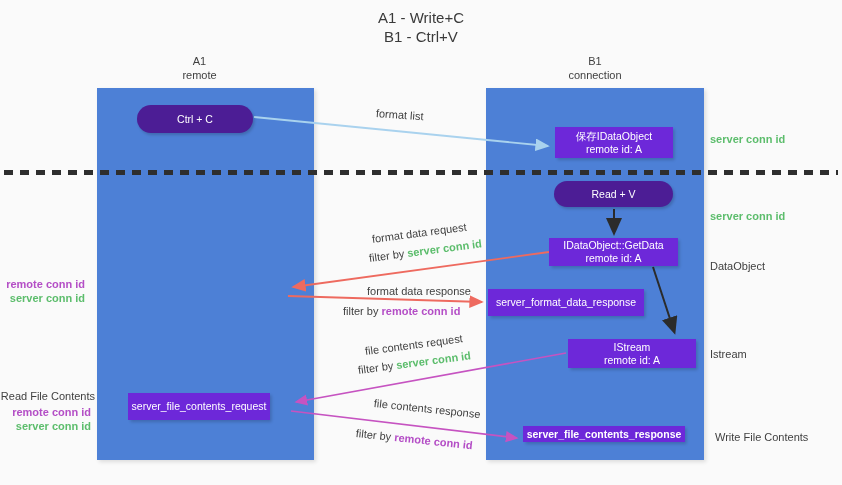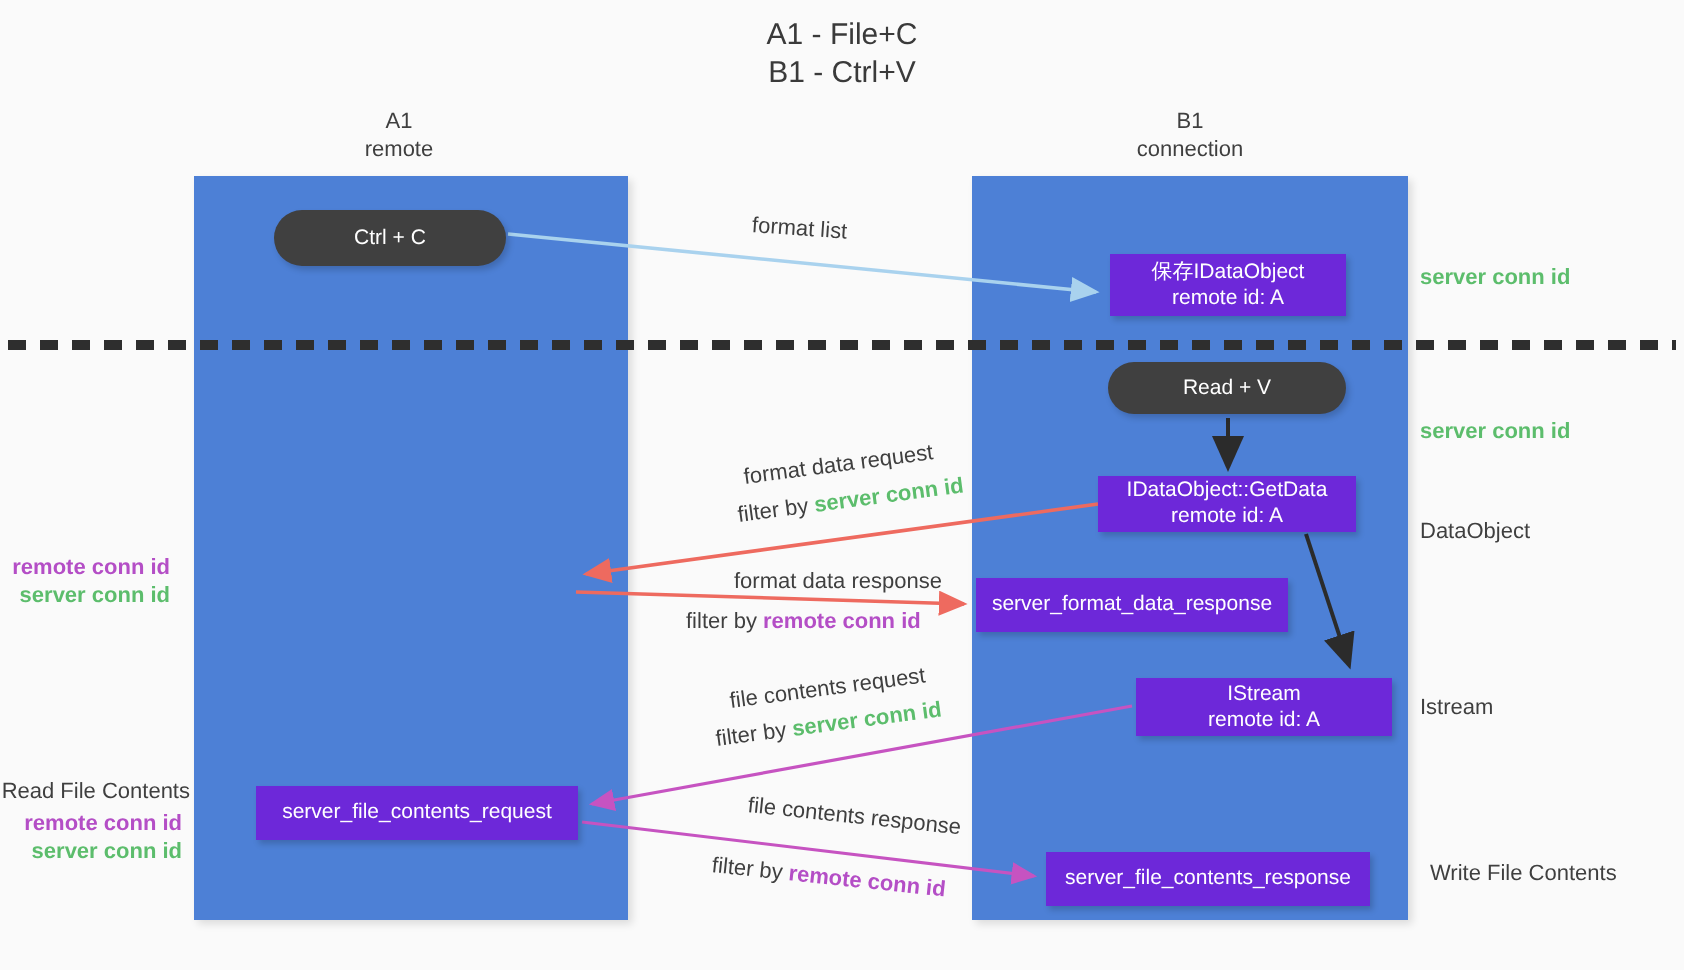--- a/index.html
+++ b/index.html
@@ -31,7 +31,7 @@
 <div class="canvas">
 
   <div class="title">
-    <div>A1 - File+C</div>
+    <div>A1 - Write+C</div>
     <div>B1 - Ctrl+V</div>
   </div>
 

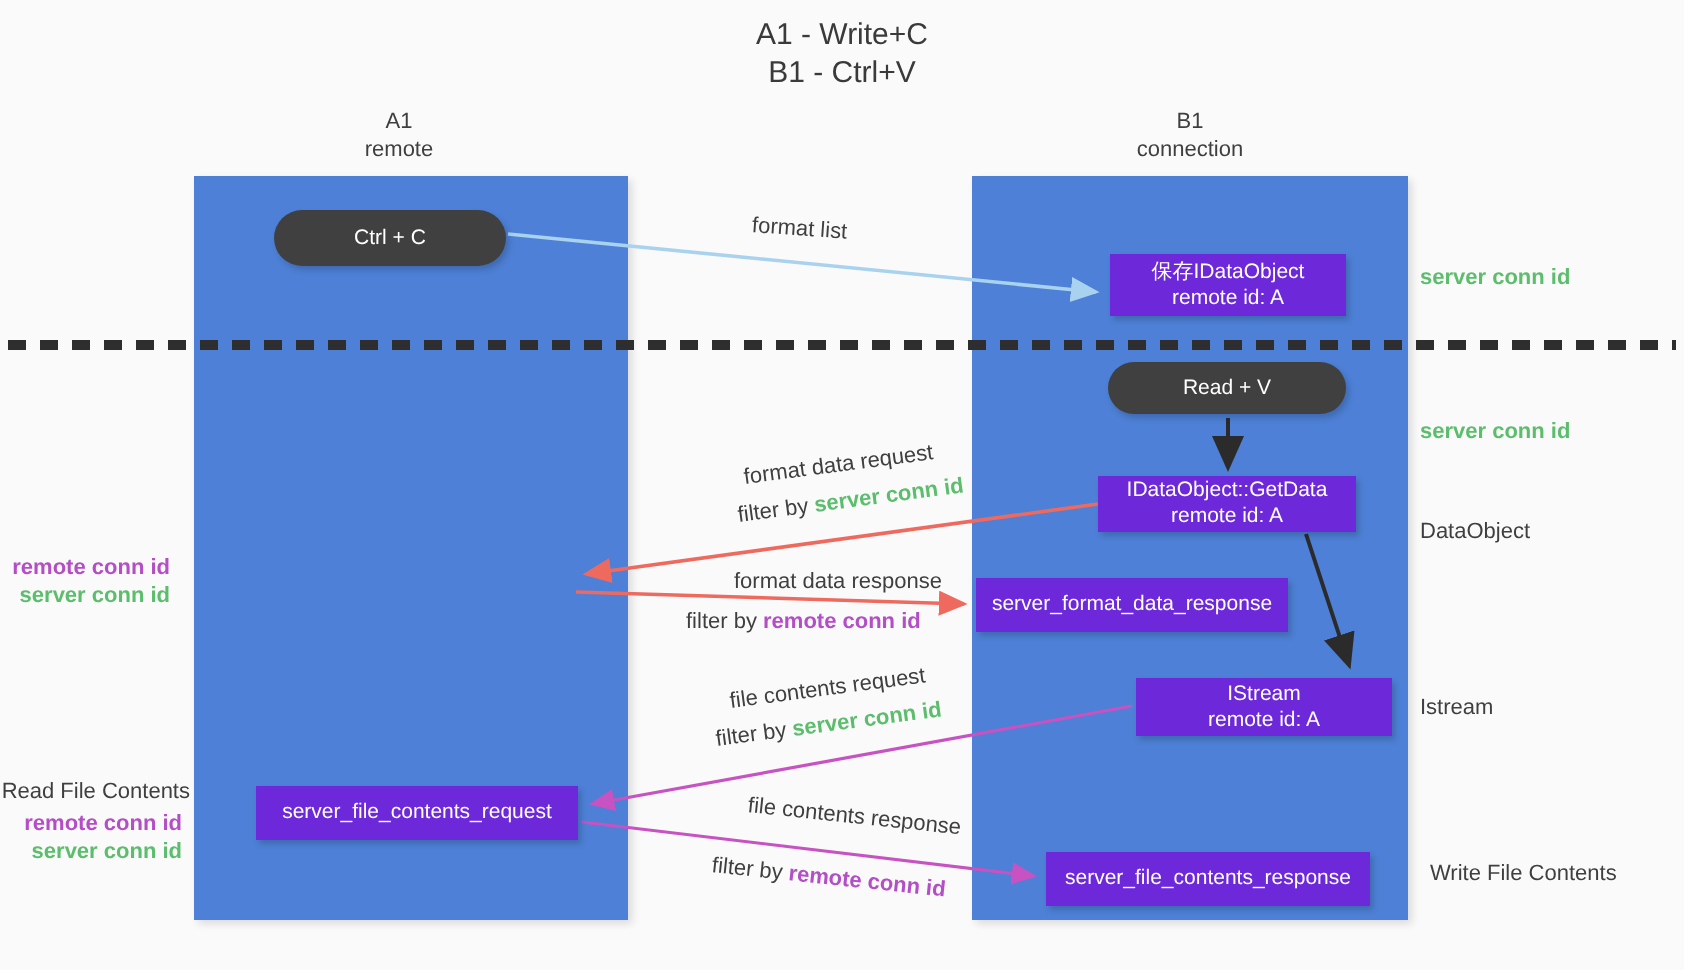--- a/index.html
+++ b/index.html
@@ -16,7 +16,7 @@
   .box{position:absolute;display:flex;flex-direction:column;align-items:center;justify-content:center;
        color:#ffffff;text-align:center;font-size:10.5px;line-height:13px;z-index:5;
        box-shadow:1.5px 2px 3px rgba(0,0,0,0.18);}
-  .box.green{background:#404040;border-radius:14px;}
+  .box.green{background:#4c1d95;border-radius:14px;}
   .box.orange{background:#6d28d9;}
   .lbl{position:absolute;font-size:11px;color:#3f3f3f;white-space:nowrap;z-index:6;}
   .lbl.right-col{left:710px;}

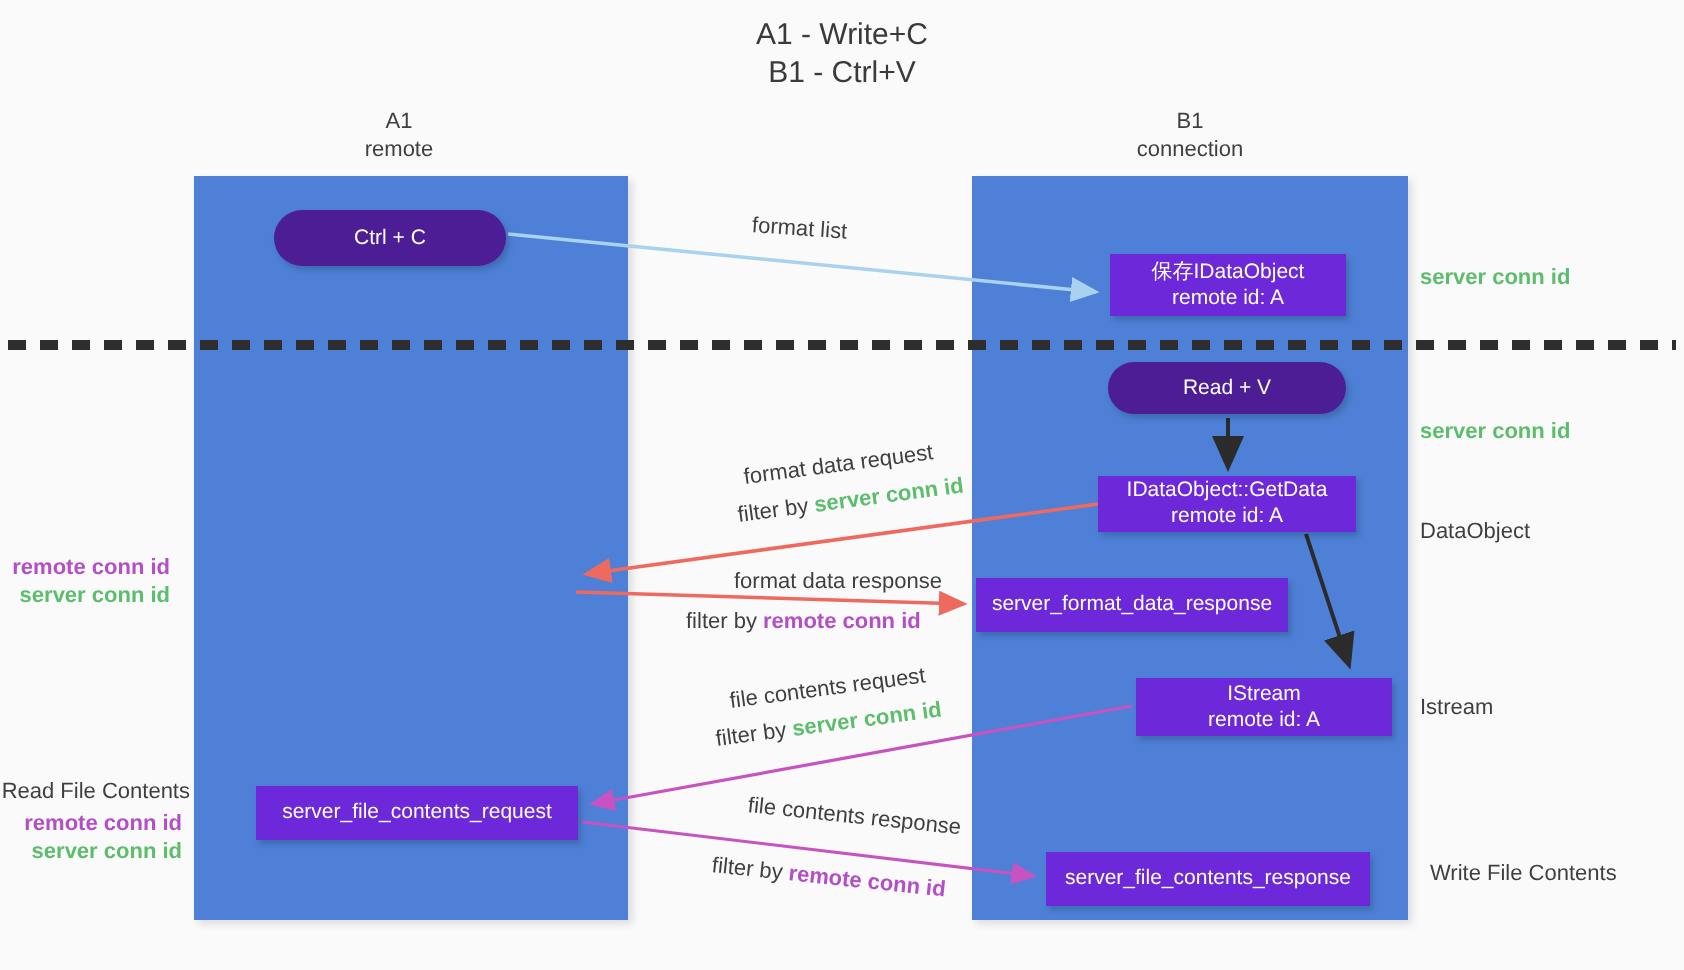--- a/index.html
+++ b/index.html
@@ -101,7 +101,7 @@
     <div>remote id: A</div>
   </div>
 
-  <div class="box orange" style="left:128px;top:393px;width:161px;height:27px;">
+  <div class="box orange" style="left:128px;top:393px;width:142px;height:27px;">
     <div>server_file_contents_request</div>
   </div>
 

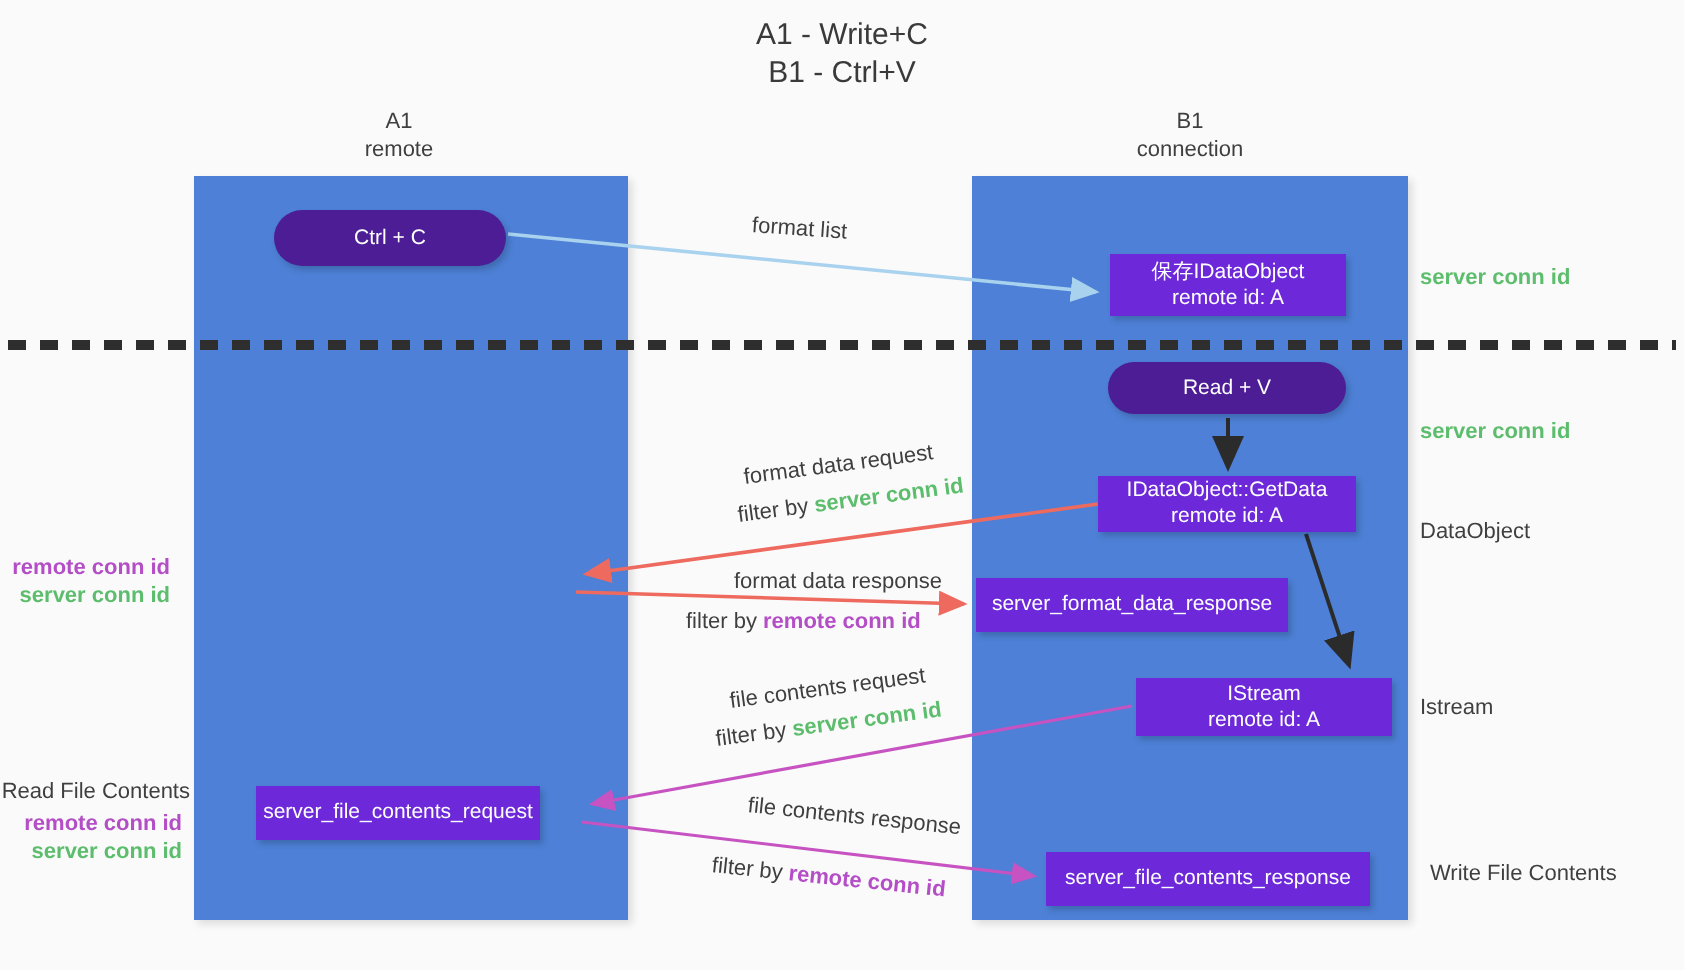--- a/index.html
+++ b/index.html
@@ -105,7 +105,7 @@
     <div>server_file_contents_request</div>
   </div>
 
-  <div class="box orange" style="left:523px;top:426px;width:162px;height:27px;">
+  <div class="box orange" style="left:523px;top:426px;width:162px;height:16px;font-weight:bold;">
     <div>server_file_contents_response</div>
   </div>
 

